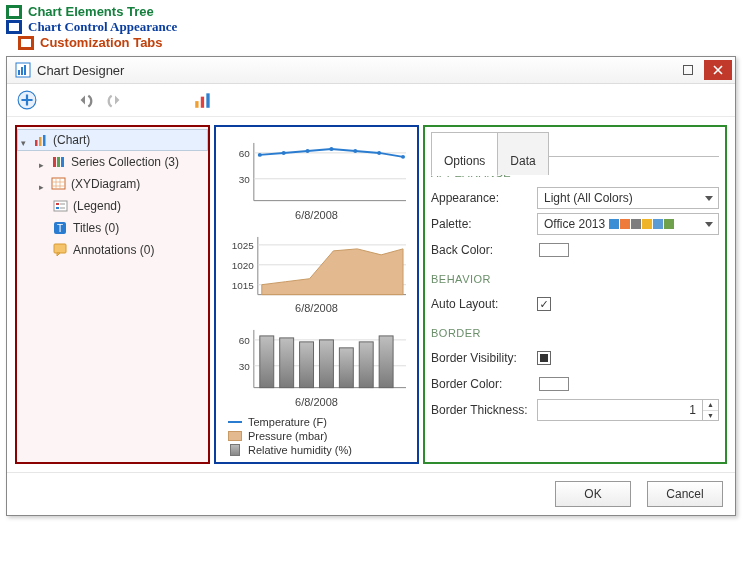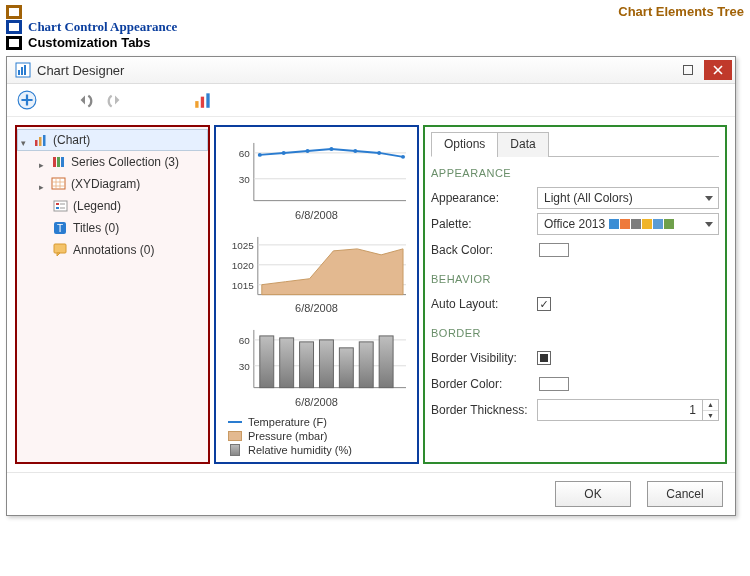--- a/index.html
+++ b/index.html
@@ -14,7 +14,7 @@
   .legend { padding: 4px 6px 2px; }
   .legend-item { display: flex; align-items: center; gap: 6px; font-weight: bold; font-size: 13px; }
   .legend-swatch { width: 16px; height: 14px; border: 3px solid; background: transparent; }
-  .lg-red { border-color: #8b0000; color: #a16207; justify-content: space-between; }
+  .lg-red { border-color: #8b0000; color: #15803d; }
   .lg-blue { border-color: #0a3e9e; color: #0a3e9e; font-family: Liberation Serif, serif; }
   .lg-green { border-color: #2e8b2e; color: #000000; }
   .window {

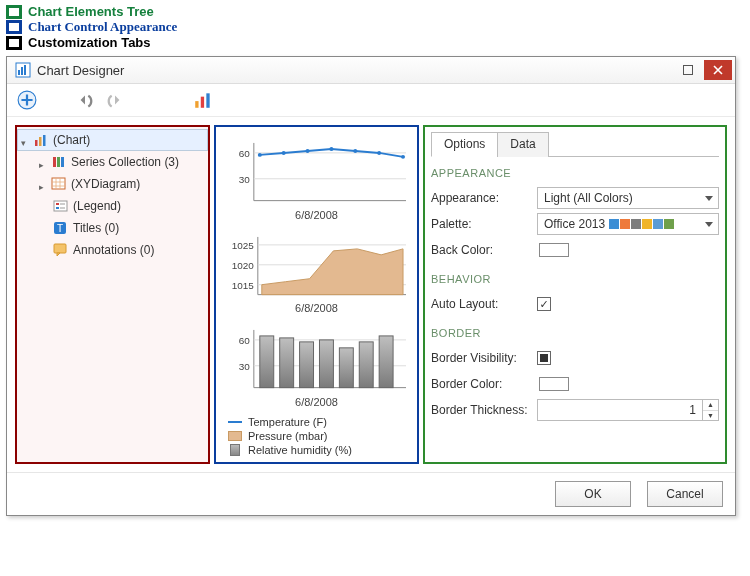--- a/index.html
+++ b/index.html
@@ -16,7 +16,7 @@
   .legend-swatch { width: 16px; height: 14px; border: 3px solid; background: transparent; }
   .lg-red { border-color: #8b0000; color: #15803d; }
   .lg-blue { border-color: #0a3e9e; color: #0a3e9e; font-family: Liberation Serif, serif; }
-  .lg-green { border-color: #2e8b2e; color: #000000; }
+  .lg-green { border-color: #2e8b2e; color: #c2410c; margin-left: 12px; }
   .window {
     margin: 4px 6px 8px;
     border: 1px solid #888;

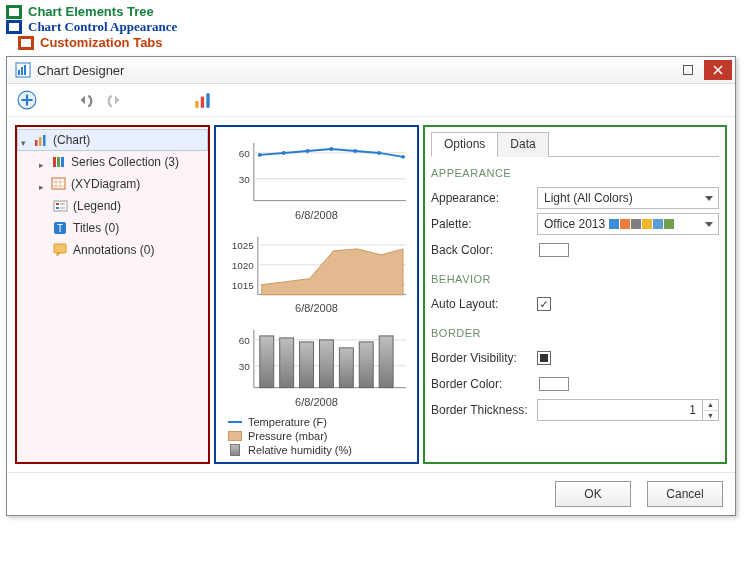--- a/index.html
+++ b/index.html
@@ -70,7 +70,7 @@
 
   
   .tabs { display: flex; border-bottom: 1px solid #bdbdbd; height: 26px; }
-  .tab { padding: 4px 12px; border: 1px solid #bdbdbd; border-bottom: none; background: #f3f3f3; font-size: 12px; margin-right: -1px; position: relative; top: 1px; }
+  .tab { padding: 21px 12px; border: 1px solid #bdbdbd; border-bottom: none; background: #f3f3f3; font-size: 12px; margin-right: -1px; position: relative; top: 1px; }
   .tab.active { background: #fff; border-bottom: 1px solid #fff; }
   .group-header { color: #6a8f6a; font-size: 11px; letter-spacing: 0.5px; margin: 10px 0 6px; }
   .form-row { display: flex; align-items: center; height: 26px; gap: 6px; }

